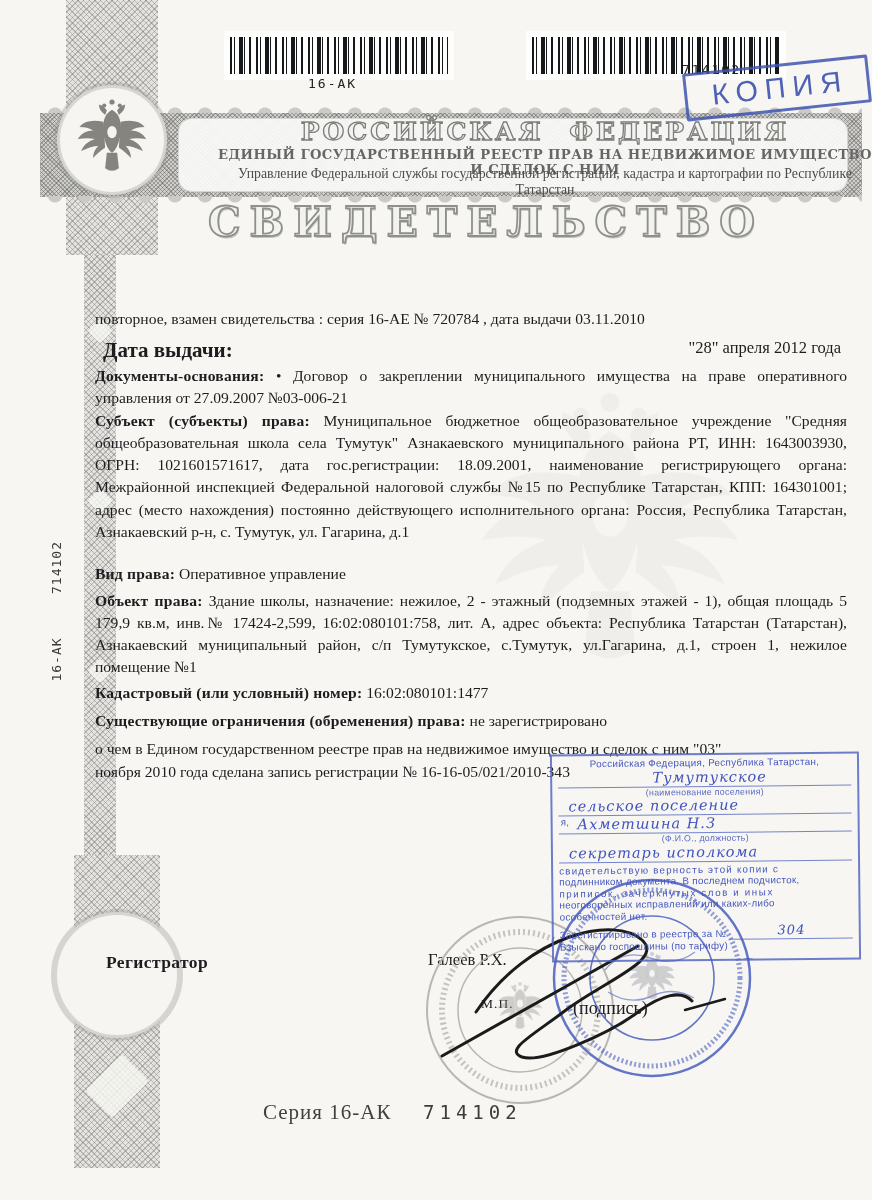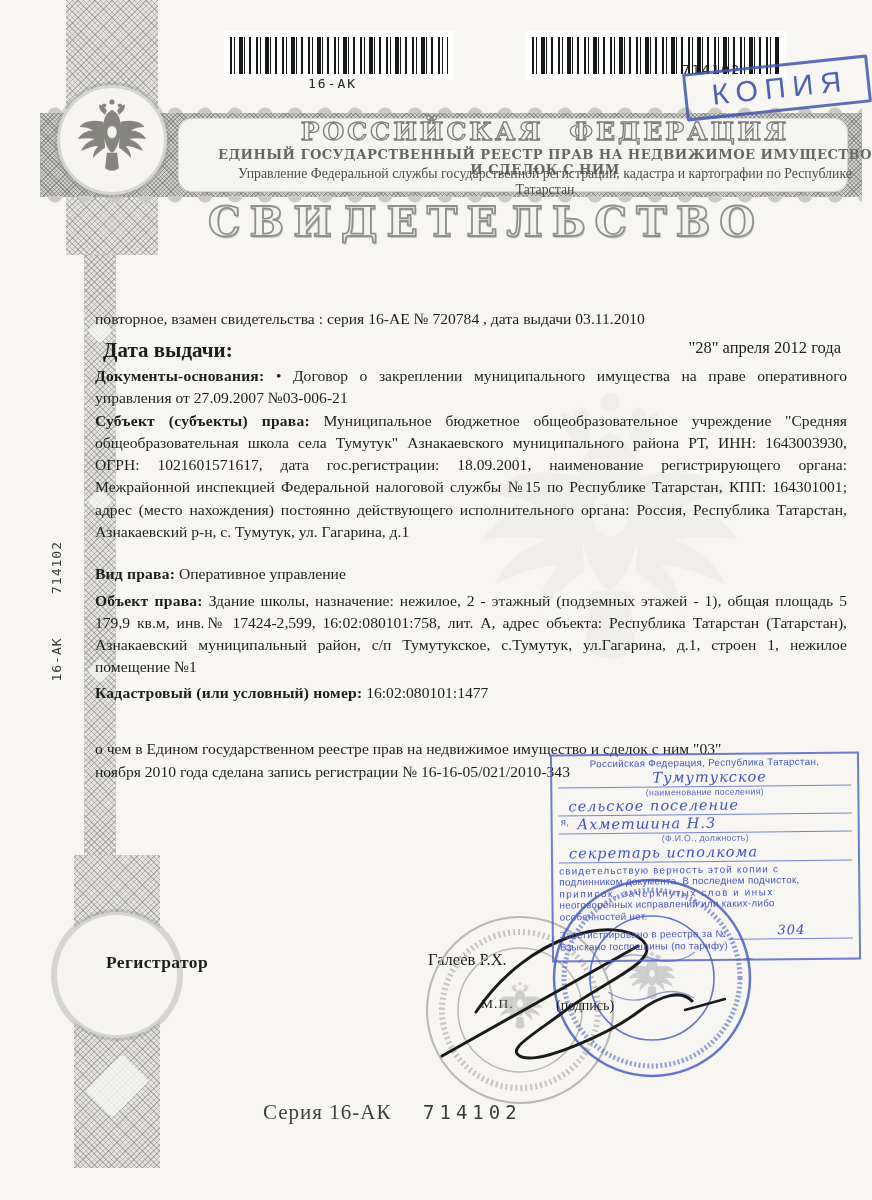--- a/index.html
+++ b/index.html
@@ -185,6 +185,10 @@
     <span>16:02:080101:1477</span>
   </p>
 
+  <p class="para nojust" style="top:710px">
+    <b>Существующие ограничения (обременения) права:</b>
+    <span>не зарегистрировано</span>
+  </p>
 
   <p class="para nojust" style="top:737px;line-height:1.5">
     <span>о чем в Едином государственном реестре прав на недвижимое имущество и сделок с ним  "03"</span><br>

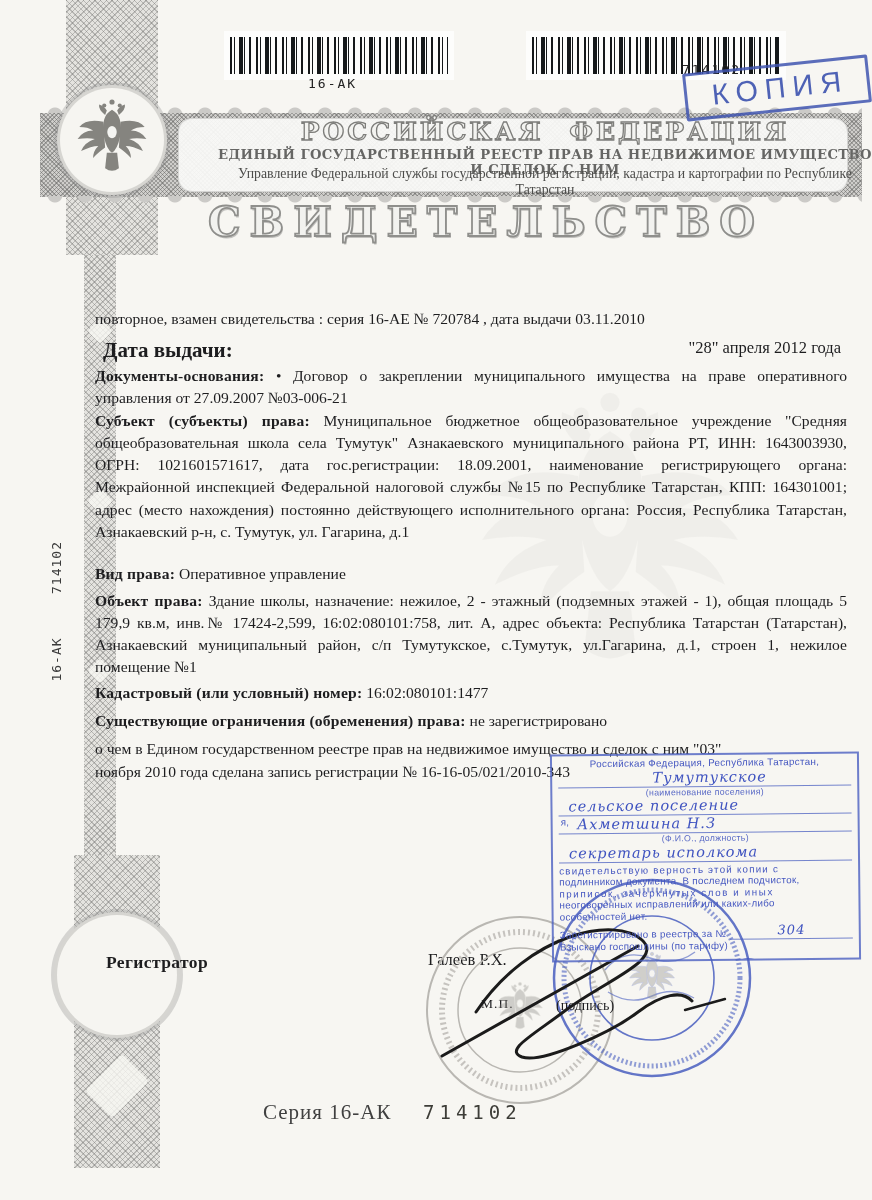--- a/index.html
+++ b/index.html
@@ -84,7 +84,7 @@
   .registrar{position:absolute;left:106px;top:952px;font-weight:bold;font-size:17.5px;letter-spacing:.4px;}
   .reg-name{position:absolute;left:428px;top:950px;font-size:16.5px;}
   .mp{position:absolute;left:481px;top:996px;font-size:13.5px;letter-spacing:1px;}
-  .podpis{position:absolute;left:556px;top:998px;font-size:14px;z-index:9;}
+  .podpis{position:absolute;left:573px;top:998px;font-size:18px;z-index:9;}
   .footer{position:absolute;left:0;top:1100px;width:872px;z-index:4;}
   .footer .series{position:absolute;left:263px;font-weight:normal;font-size:21px;
     letter-spacing:1px;color:#404040;}

